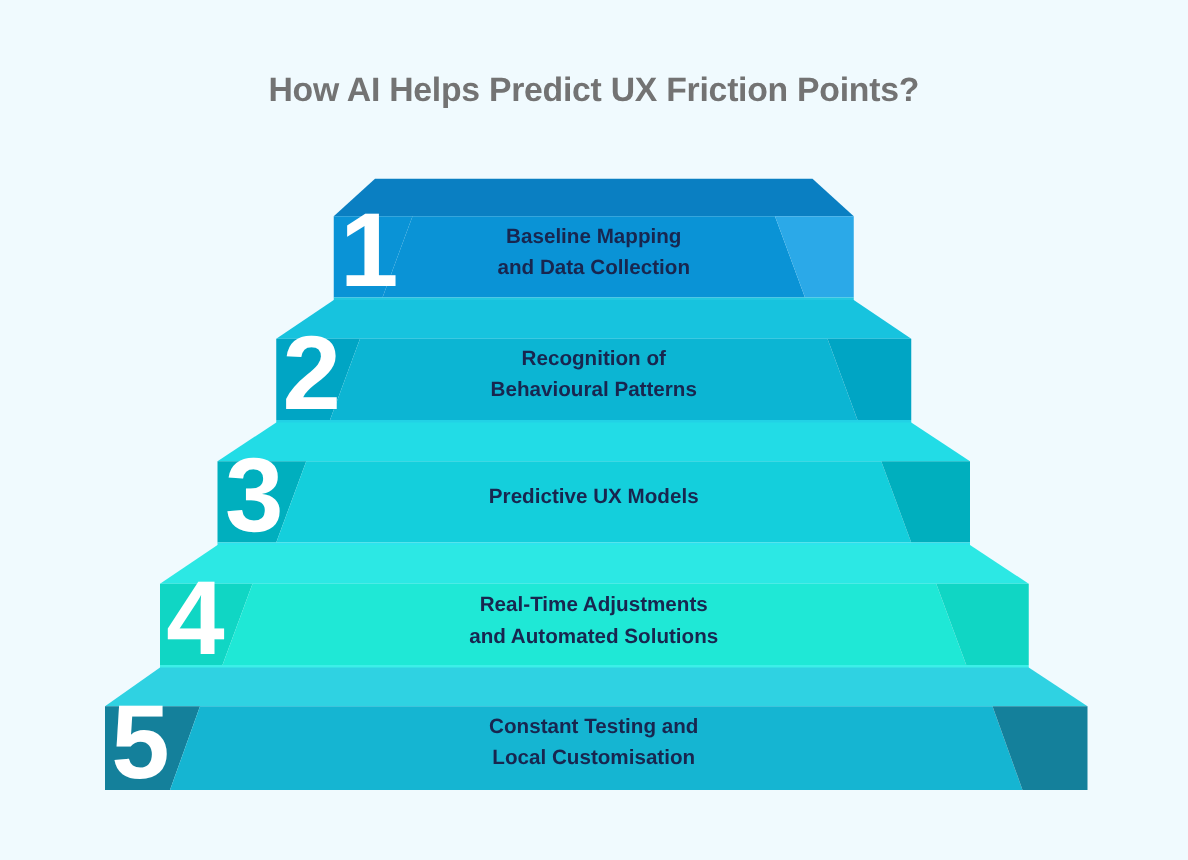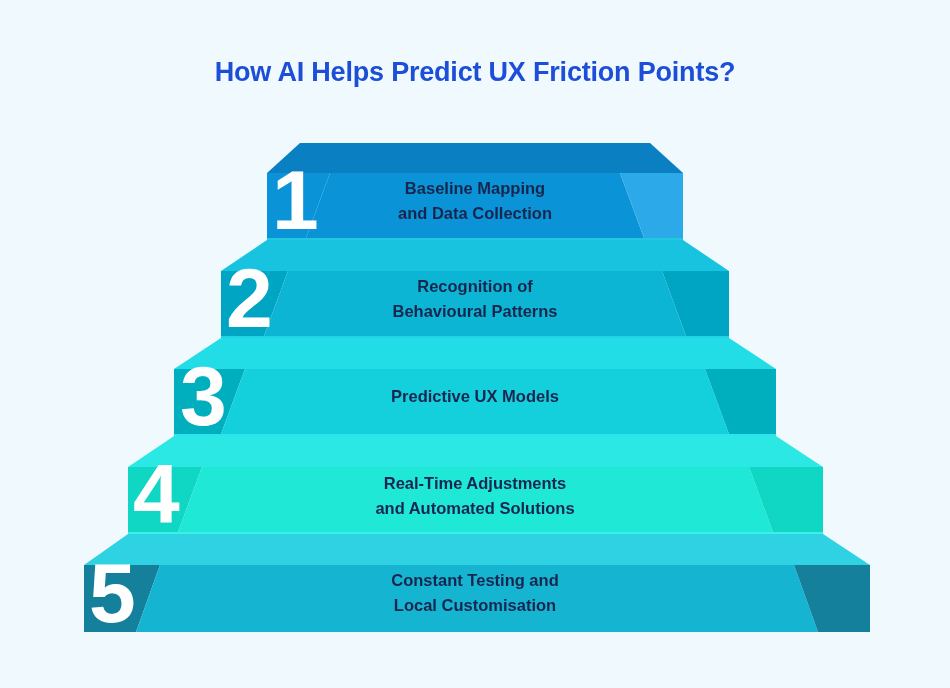--- a/index.html
+++ b/index.html
@@ -57,7 +57,7 @@
 
 <div id="stage">
 
-  <div id="page-title" style="color: #1d4ed8;">How AI Helps Predict UX Friction Points?</div>
+  <div id="page-title" style="color: #737373;">How AI Helps Predict UX Friction Points?</div>
 
   <svg id="pyramid" viewBox="0 0 950 688" width="950" height="688">
 

